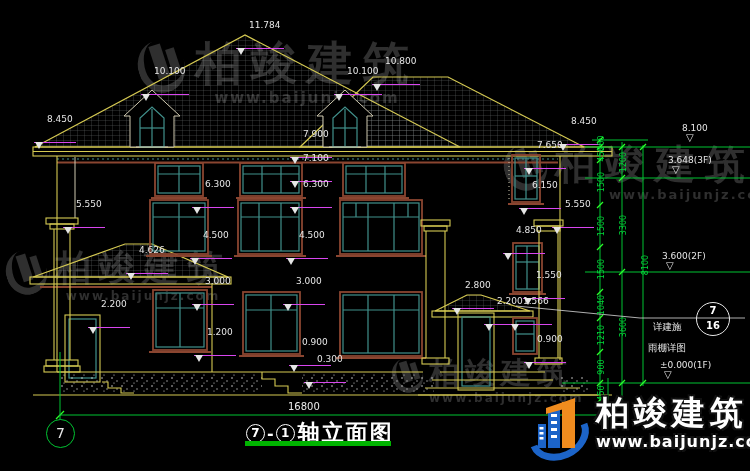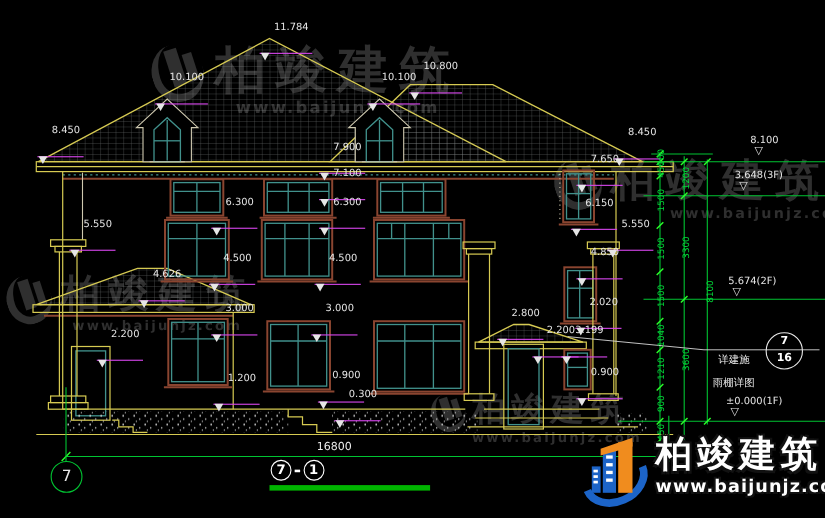--- a/index.html
+++ b/index.html
@@ -316,7 +316,7 @@
       <div class="ann dim" style="left: 126px; top: 246px;">4.626</div>
       <div class="ann dim" style="left: 190px; top: 231px;">4.500</div>
       <div class="ann dim" style="left: 286px; top: 231px;">4.500</div>
-      <div class="ann dim" style="left: 524px; top: 226px;">4.850</div>
+      <div class="ann dim" style="left: 503px; top: 226px;">4.850</div>
       <div class="ann dim" style="left: 523px; top: 271px;">2.020</div>
       <div class="ann dim" style="left: 192px; top: 277px;">3.000</div>
       <div class="ann dim" style="left: 283px; top: 277px;">3.000</div>

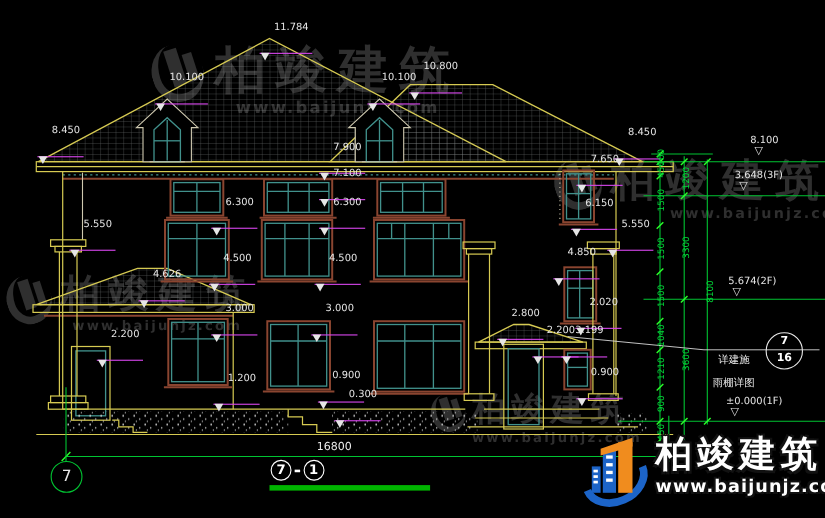--- a/index.html
+++ b/index.html
@@ -330,7 +330,7 @@
       <div class="ann dim" style="left: 304px; top: 355px;">0.300</div>
       <div class="ann level" style="left: 678px; top: 124px;">8.100</div>
       <div class="ann level" style="left: 664px; top: 156px;">3.648(3F)</div>
-      <div class="ann level" style="left: 658px; top: 252px;">5.674(2F)</div>
+      <div class="ann level" style="left: 658px; top: 252px;">3.600(2F)</div>
       <div class="ann level" style="left: 656px; top: 361px;">±0.000(1F)</div>
       <div class="ann vdim" style="left: 602px; top: 143px;">200</div>
       <div class="ann vdim" style="left: 602px; top: 154px;">450</div>

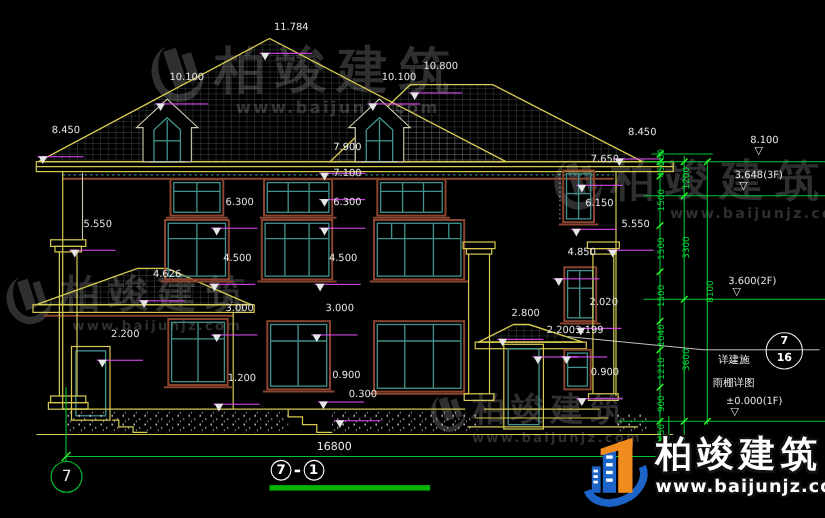--- a/index.html
+++ b/index.html
@@ -317,7 +317,7 @@
       <div class="ann dim" style="left: 190px; top: 231px;">4.500</div>
       <div class="ann dim" style="left: 286px; top: 231px;">4.500</div>
       <div class="ann dim" style="left: 503px; top: 226px;">4.850</div>
-      <div class="ann dim" style="left: 523px; top: 271px;">2.020</div>
+      <div class="ann dim" style="left: 523px; top: 271px;">1.550</div>
       <div class="ann dim" style="left: 192px; top: 277px;">3.000</div>
       <div class="ann dim" style="left: 283px; top: 277px;">3.000</div>
       <div class="ann dim" style="left: 452px; top: 281px;">2.800</div>

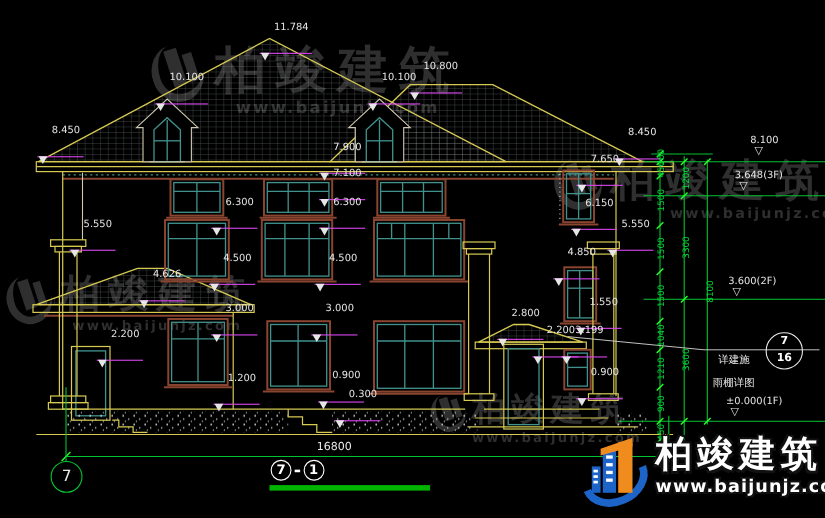--- a/index.html
+++ b/index.html
@@ -323,7 +323,7 @@
       <div class="ann dim" style="left: 452px; top: 281px;">2.800</div>
       <div class="ann dim" style="left: 88px; top: 300px;">2.200</div>
       <div class="ann dim" style="left: 484px; top: 297px;">2.200</div>
-      <div class="ann dim" style="left: 510px; top: 297px;">3.199</div>
+      <div class="ann dim" style="left: 510px; top: 297px;">1.566</div>
       <div class="ann dim" style="left: 194px; top: 328px; margin-top: 12px;">1.200</div>
       <div class="ann dim" style="left: 289px; top: 338px;">0.900</div>
       <div class="ann dim" style="left: 524px; top: 335px;">0.900</div>

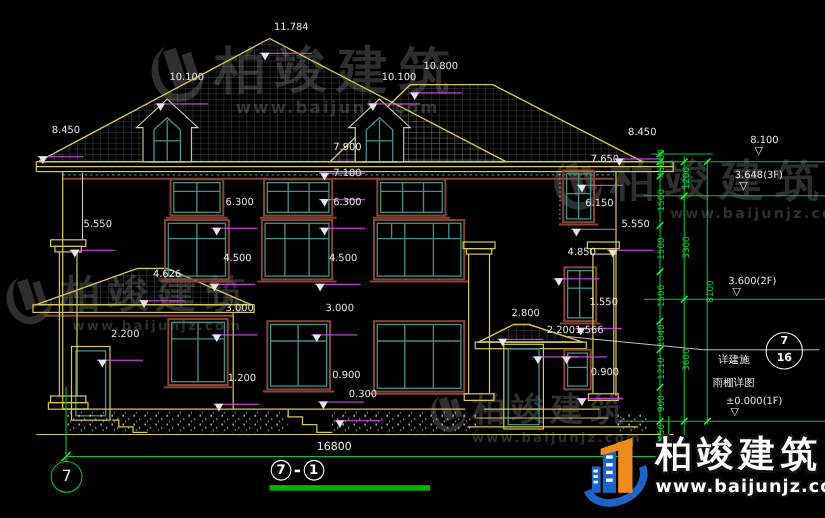--- a/index.html
+++ b/index.html
@@ -324,7 +324,7 @@
       <div class="ann dim" style="left: 88px; top: 300px;">2.200</div>
       <div class="ann dim" style="left: 484px; top: 297px;">2.200</div>
       <div class="ann dim" style="left: 510px; top: 297px;">1.566</div>
-      <div class="ann dim" style="left: 194px; top: 328px; margin-top: 12px;">1.200</div>
+      <div class="ann dim" style="left: 194px; top: 328px;">1.200</div>
       <div class="ann dim" style="left: 289px; top: 338px;">0.900</div>
       <div class="ann dim" style="left: 524px; top: 335px;">0.900</div>
       <div class="ann dim" style="left: 304px; top: 355px;">0.300</div>

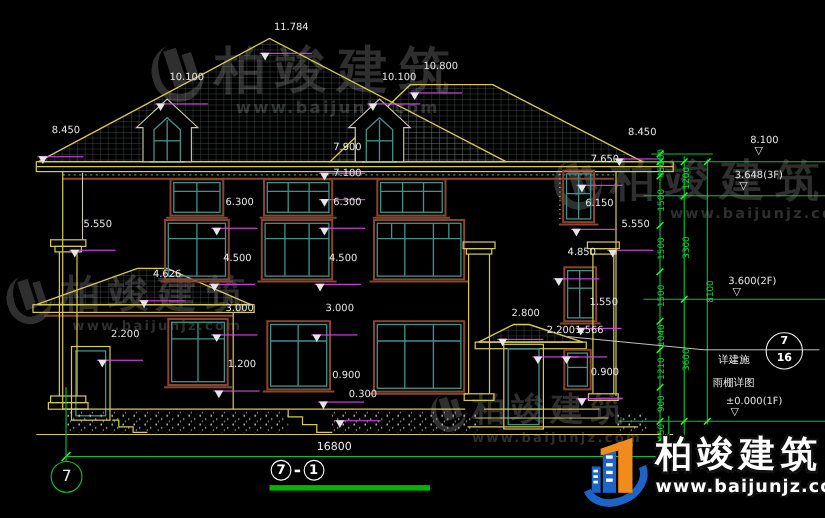--- a/index.html
+++ b/index.html
@@ -361,6 +361,7 @@
     <span class="circ">7</span>
     <span class="dash">-</span>
     <span class="circ">1</span>
+    <span class="txt">轴立面图</span>
   </div>
   <div class="title-underline"></div>
 

